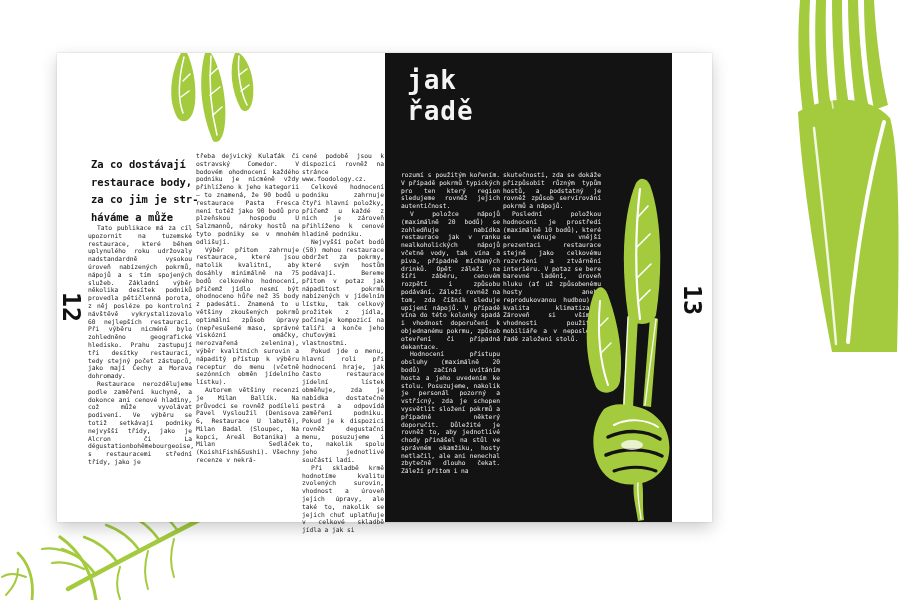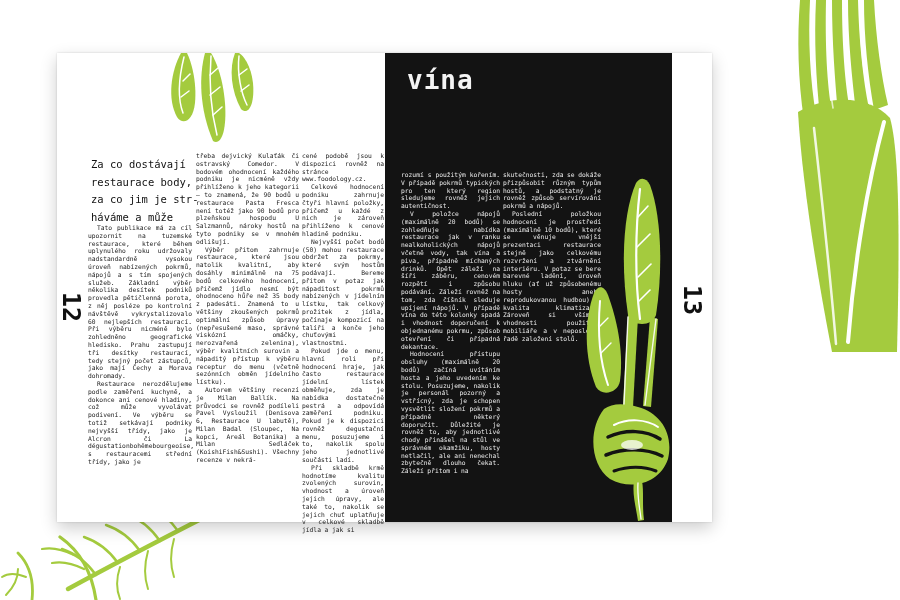--- a/index.html
+++ b/index.html
@@ -147,6 +147,7 @@
 
     <div class="black-panel">
       <div class="section-title">
+        <div>jak</div>
         <div>vína</div>
       </div>
 

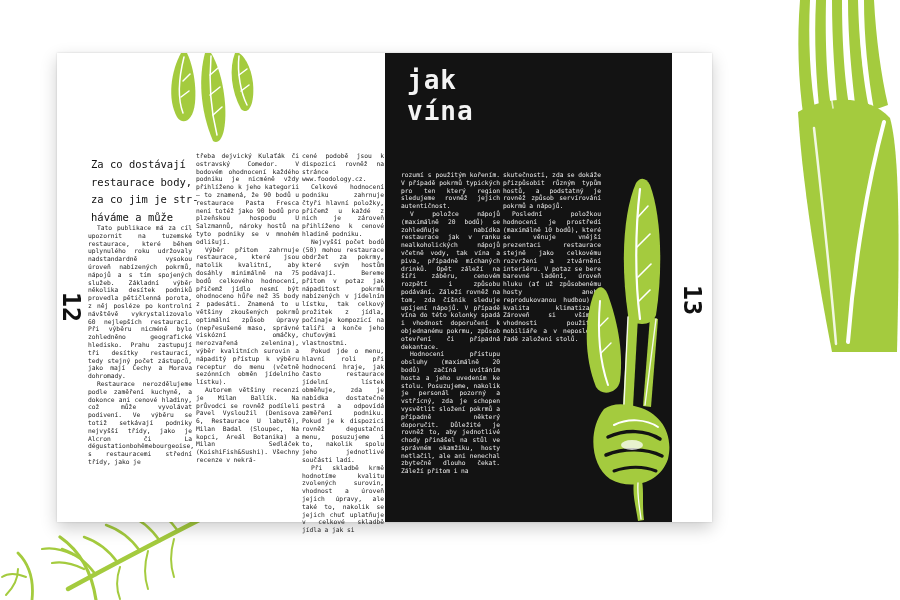--- a/index.html
+++ b/index.html
@@ -148,7 +148,7 @@
     <div class="black-panel">
       <div class="section-title">
         <div>jak</div>
-        <div>vína</div>
+        <div>řadě</div>
       </div>
 
       <div class="body-col bcol-1">

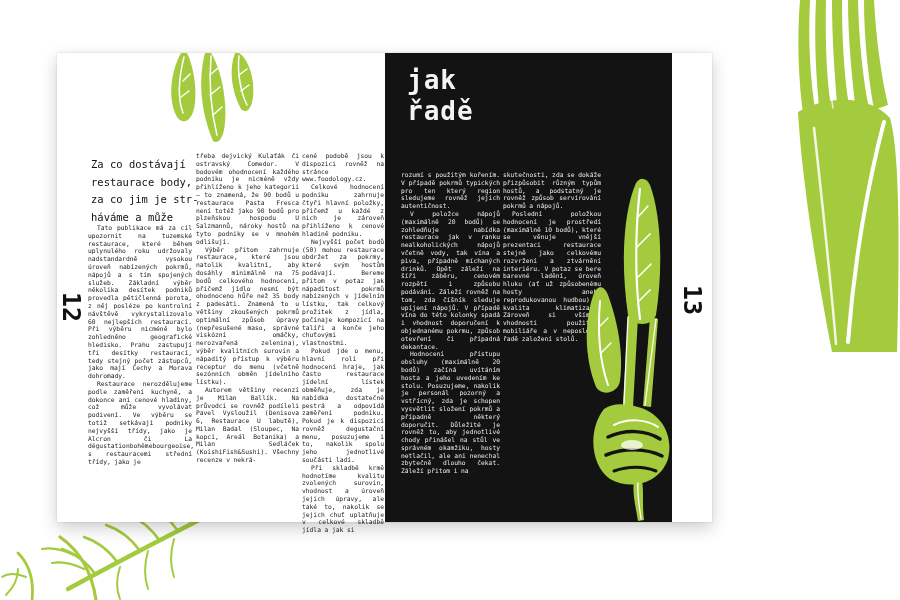--- a/index.html
+++ b/index.html
@@ -19,7 +19,7 @@
   }
   .headline {
     position:absolute; left:34px; top:103px; width:101px;
-    font-weight:normal; font-size:10.5px; line-height:17.5px; color:#111;
+    font-weight:bold; font-size:10.5px; line-height:17.5px; color:#111;
   }
   .headline .hl-line { text-align:justify; text-align-last:justify; white-space:nowrap; display:flex; justify-content:space-between; }
   .body-col {

